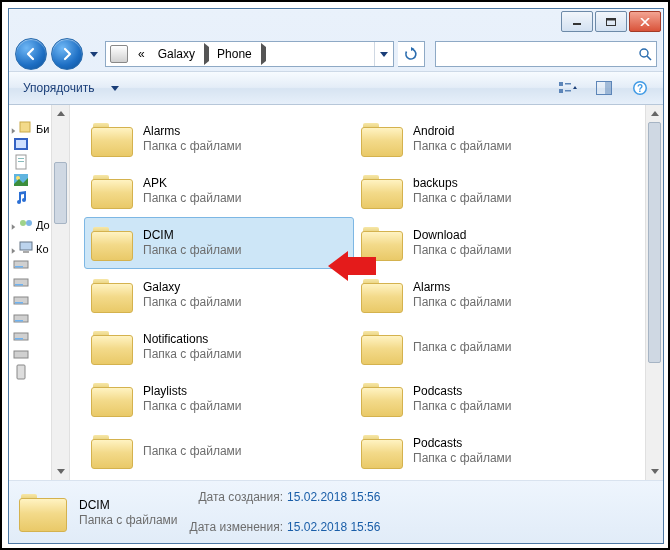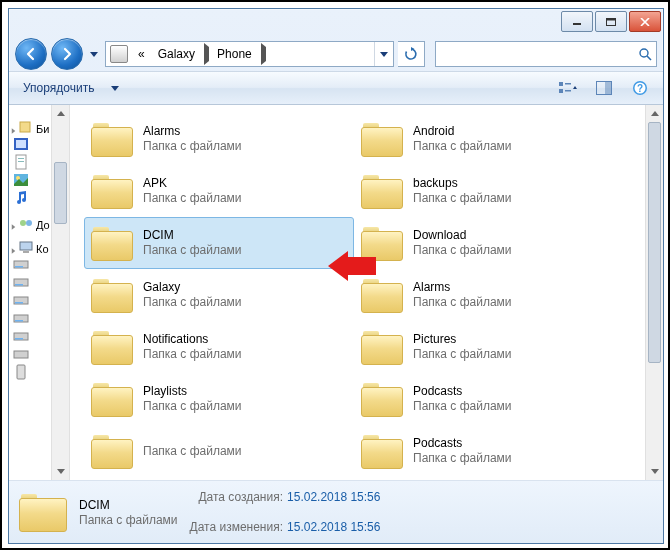--- a/index.html
+++ b/index.html
@@ -399,7 +399,6 @@
                   <div class="body"></div>
                 </div>
                 <div class="txt">
-                  <span class="name">Pictures</span>
                   <span class="sub">Папка с файлами</span>
                 </div>
               </div>

